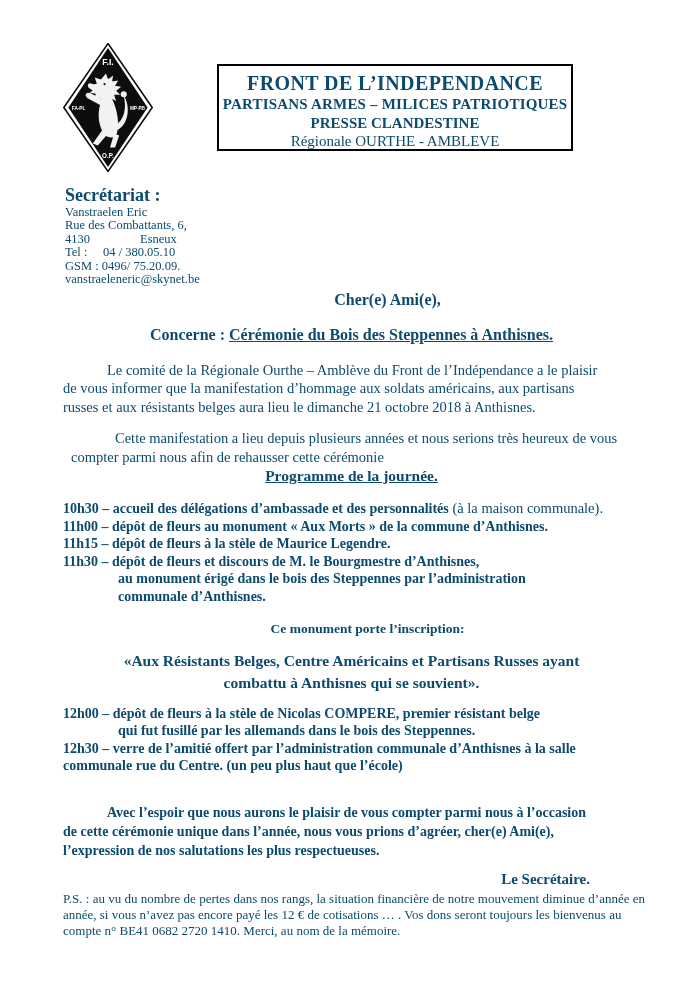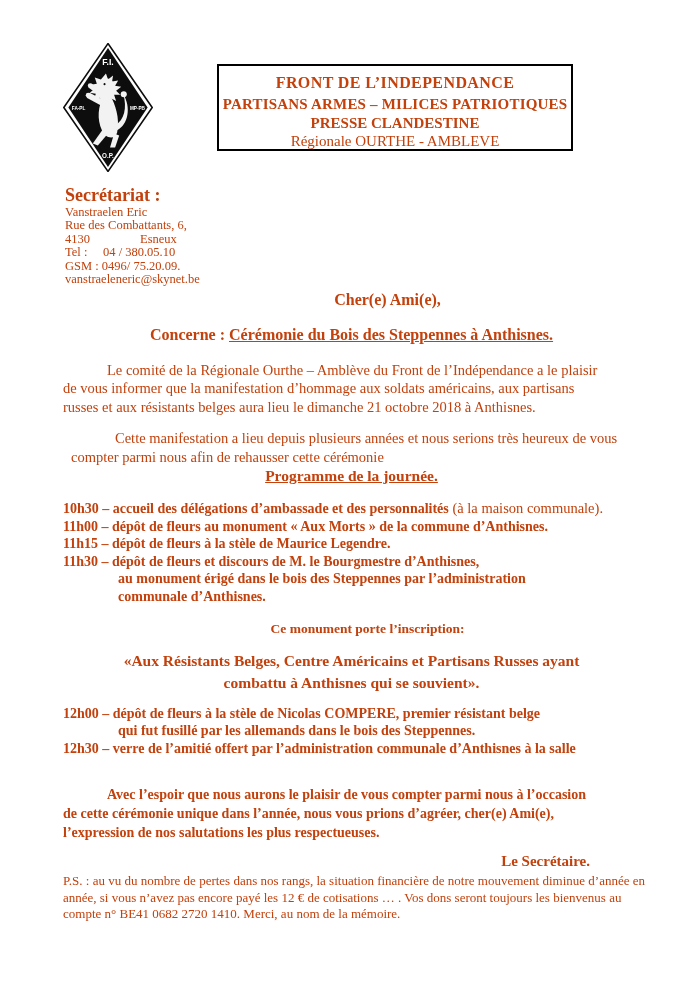--- a/index.html
+++ b/index.html
@@ -5,7 +5,7 @@
   html,body { margin:0; padding:0; background:#fff; }
   .page {
     position:relative; width:700px; height:1005px; background:#ffffff;
-    font-family:"Liberation Serif","DejaVu Serif",serif; color:#c2410c;
+    font-family:"Liberation Serif","DejaVu Serif",serif; color:#0c4a6e;
     overflow:hidden;
   }
   

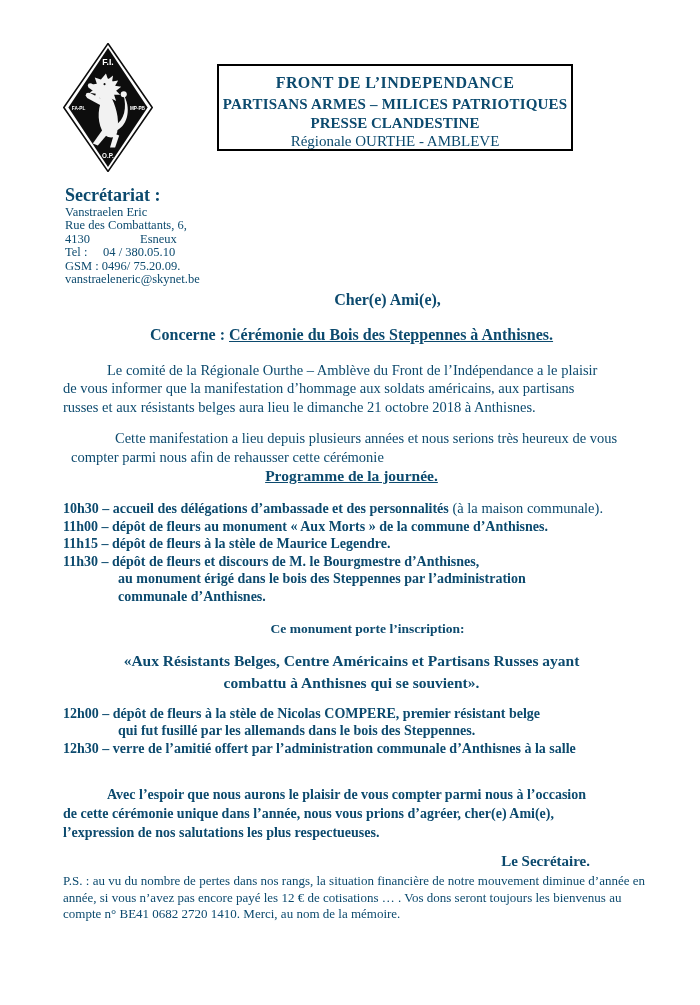--- a/index.html
+++ b/index.html
@@ -15,7 +15,7 @@
     position:absolute; left:217px; top:64px; width:356px; height:87px;
     border:2px solid #000; box-sizing:border-box; text-align:center;
   }
-  .hbox .l1 { font-size:16px; font-weight:bold; letter-spacing:.4px; margin-top:5px; line-height:24px; }
+  .hbox .l1 { font-size:20px; font-weight:bold; letter-spacing:.4px; margin-top:5px; line-height:24px; }
   .hbox .l2 { font-size:15px; font-weight:bold; line-height:19px; letter-spacing:.2px; }
   .hbox .l3 { font-size:15px; font-weight:bold; line-height:18px; }
   .hbox .l4 { font-size:15px; line-height:19px; }

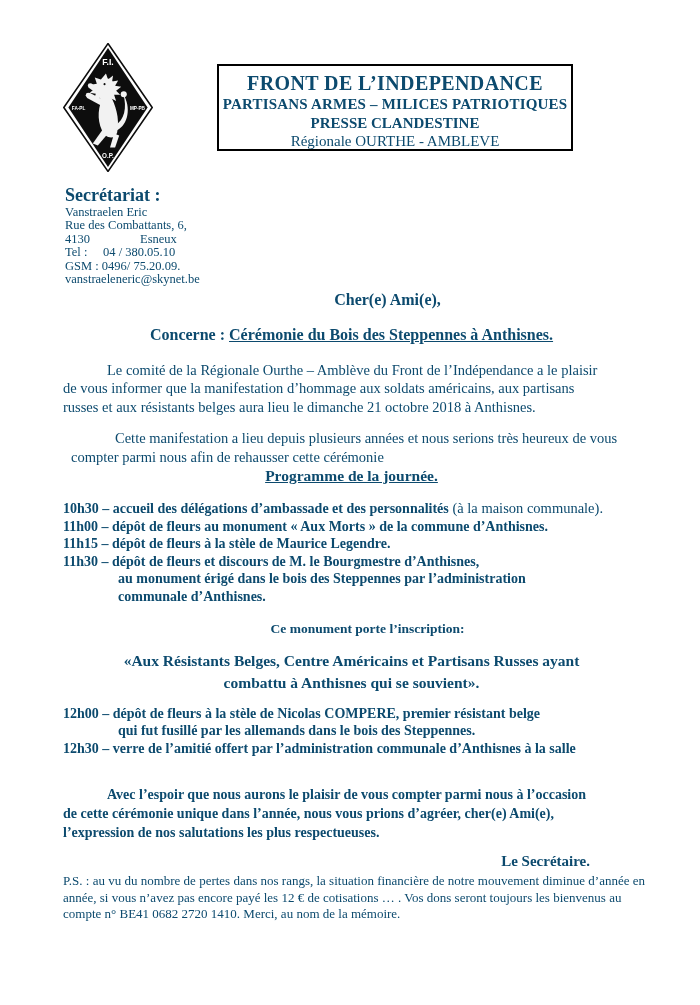--- a/index.html
+++ b/index.html
@@ -134,6 +134,7 @@
       <div class="ln"><span>12h00 – dépôt de fleurs à la stèle de Nicolas COMPERE, premier résistant belge</span></div>
       <div class="ln cont"><span>qui fut fusillé par les allemands dans le bois des Steppennes.</span></div>
       <div class="ln"><span>12h30 – verre de l’amitié offert par l’administration communale d’Anthisnes à la salle</span></div>
+      <div class="ln"><span>communale rue du Centre. (un peu plus haut que l’école)</span></div>
     </div>
 
     <div class="closing">

